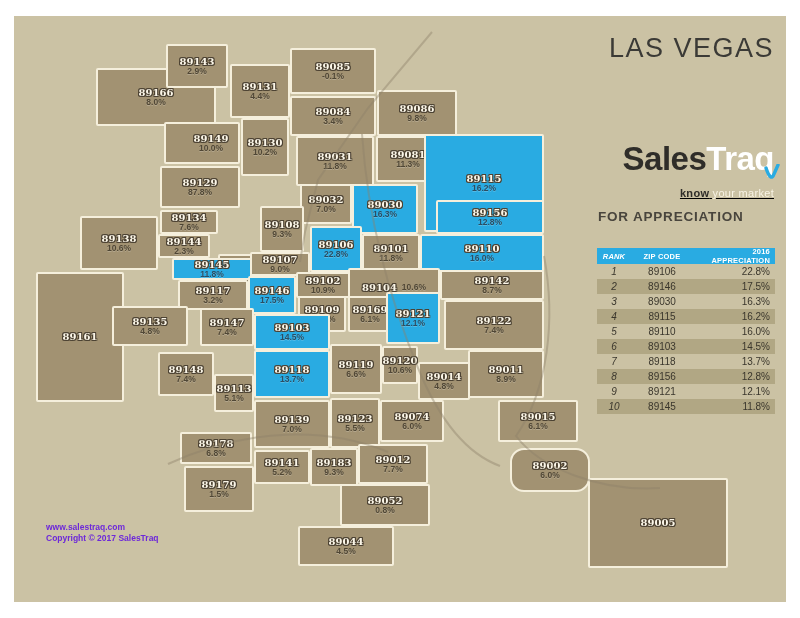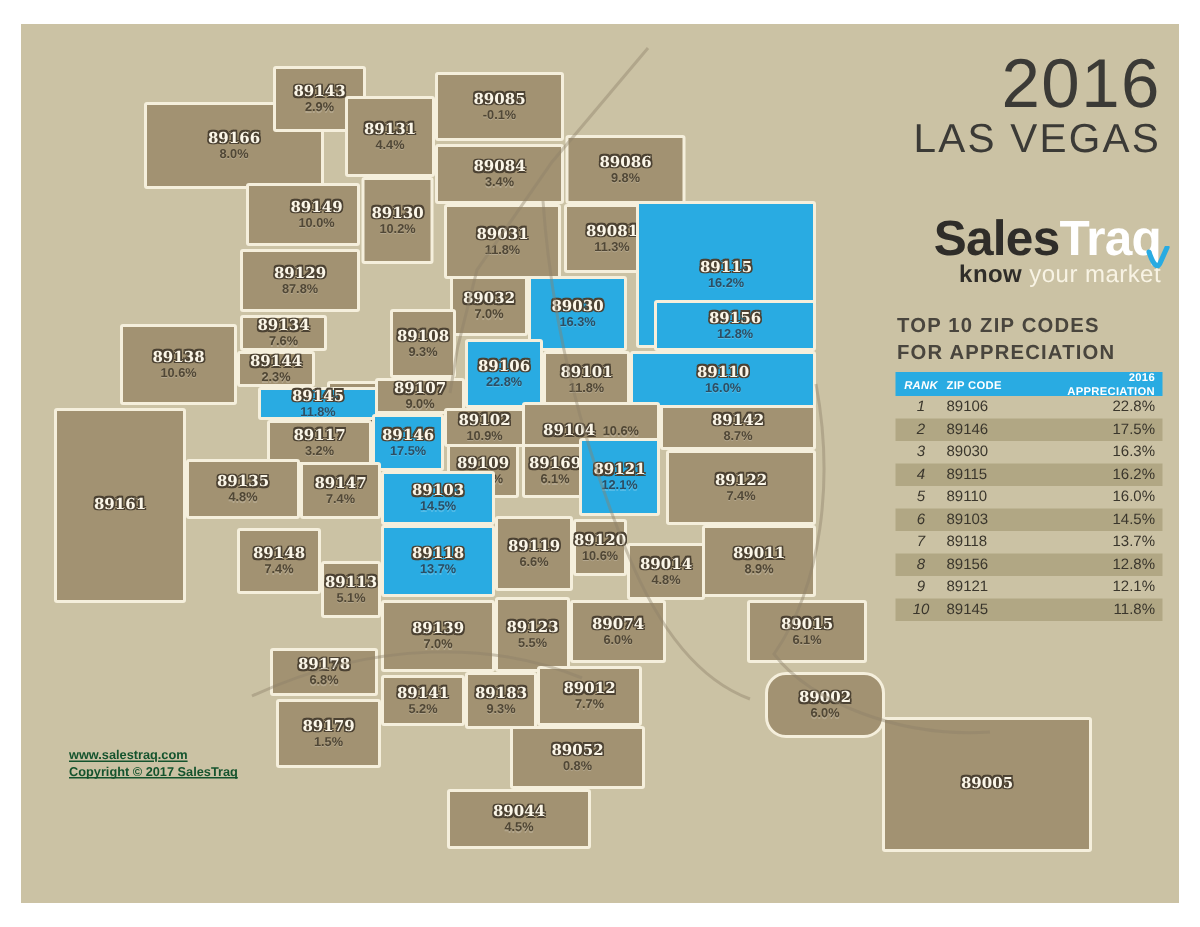--- a/index.html
+++ b/index.html
@@ -63,7 +63,7 @@
         <span class="zip">89166</span>
         <span class="pct">8.0%</span>
       </div>
-      <div class="region" style="left: 182px; top: 44px; width: 62px; height: 44px;">
+      <div class="region" style="left: 166px; top: 44px; width: 62px; height: 44px;">
         <span class="zip">89143</span>
         <span class="pct">2.9%</span>
       </div>

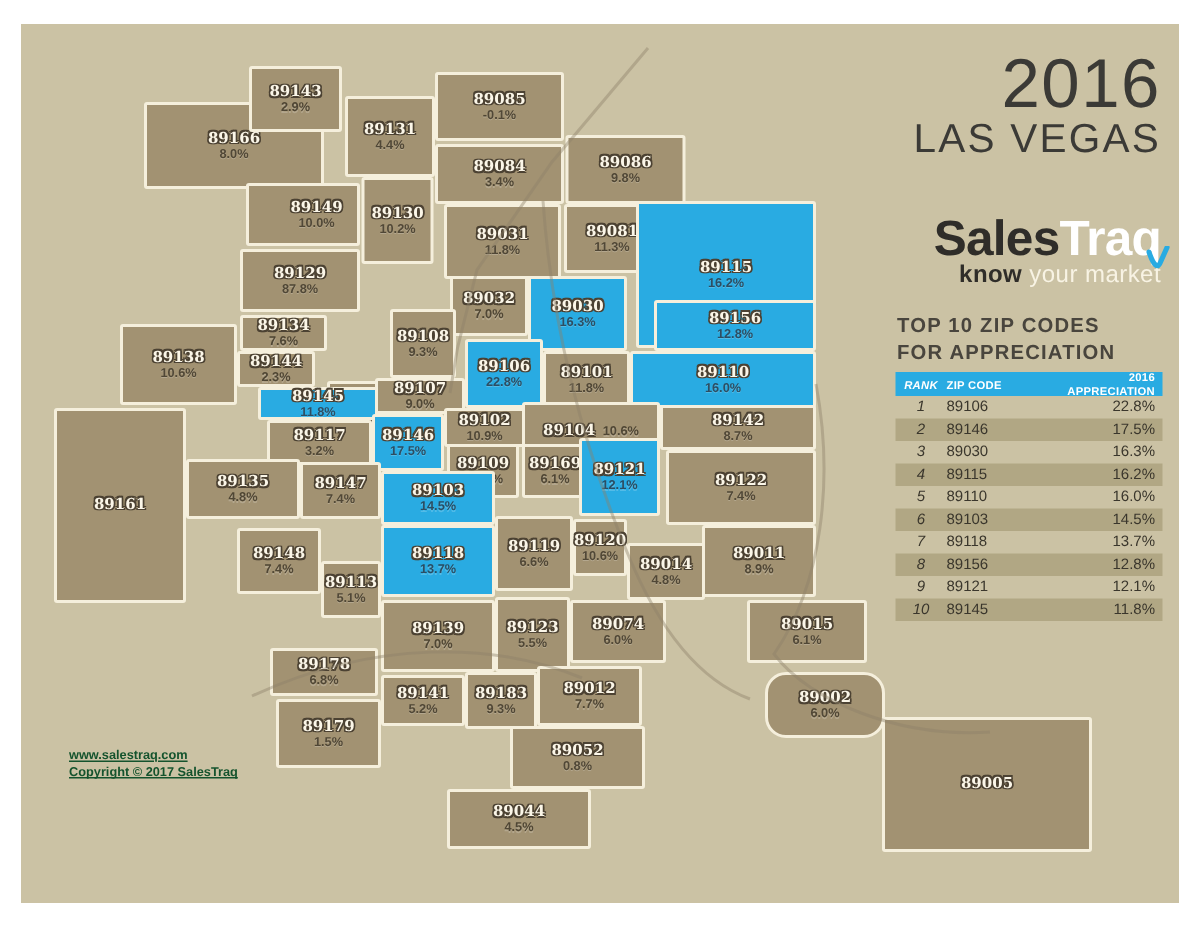--- a/index.html
+++ b/index.html
@@ -299,7 +299,6 @@
   </svg>
 
   <div class="title-block">
-    <div class="t-year">2016</div>
     <div class="t-city">LAS VEGAS</div>
   </div>
 

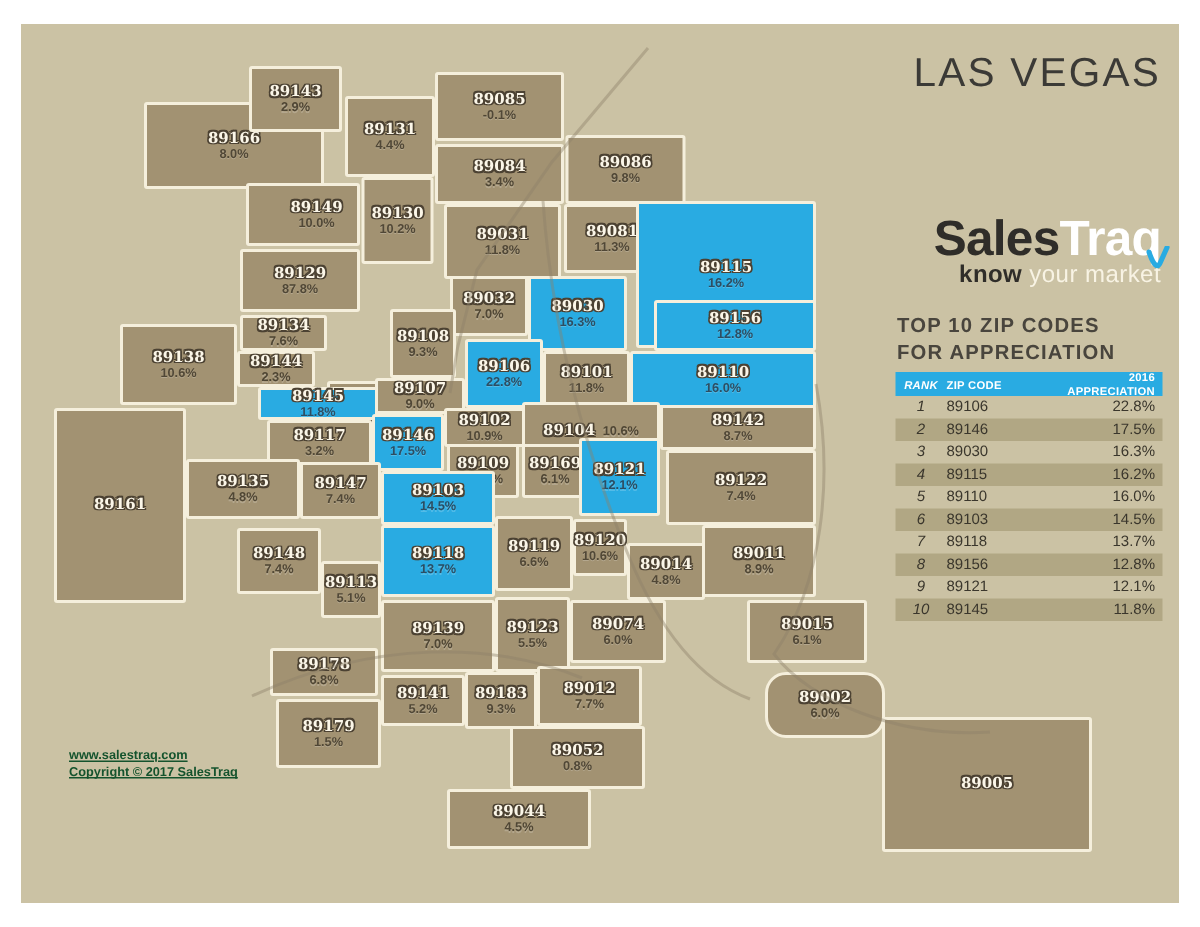--- a/index.html
+++ b/index.html
@@ -32,7 +32,7 @@
   .logo-sales{color:#2f2d29;}
   .logo-traq{color:#ffffff;}
   .logo-swoosh{position:absolute;right:-6px;bottom:-7px;}
-  .tagline{font-size:16px;margin-top:0;letter-spacing:0.3px;}
+  .tagline{font-size:11px;margin-top:12px;letter-spacing:0.3px;text-decoration:underline;}
   .tag-know{color:#2f2d29;font-weight:700;}
   .tag-rest{color:#f8f3e4;}
 

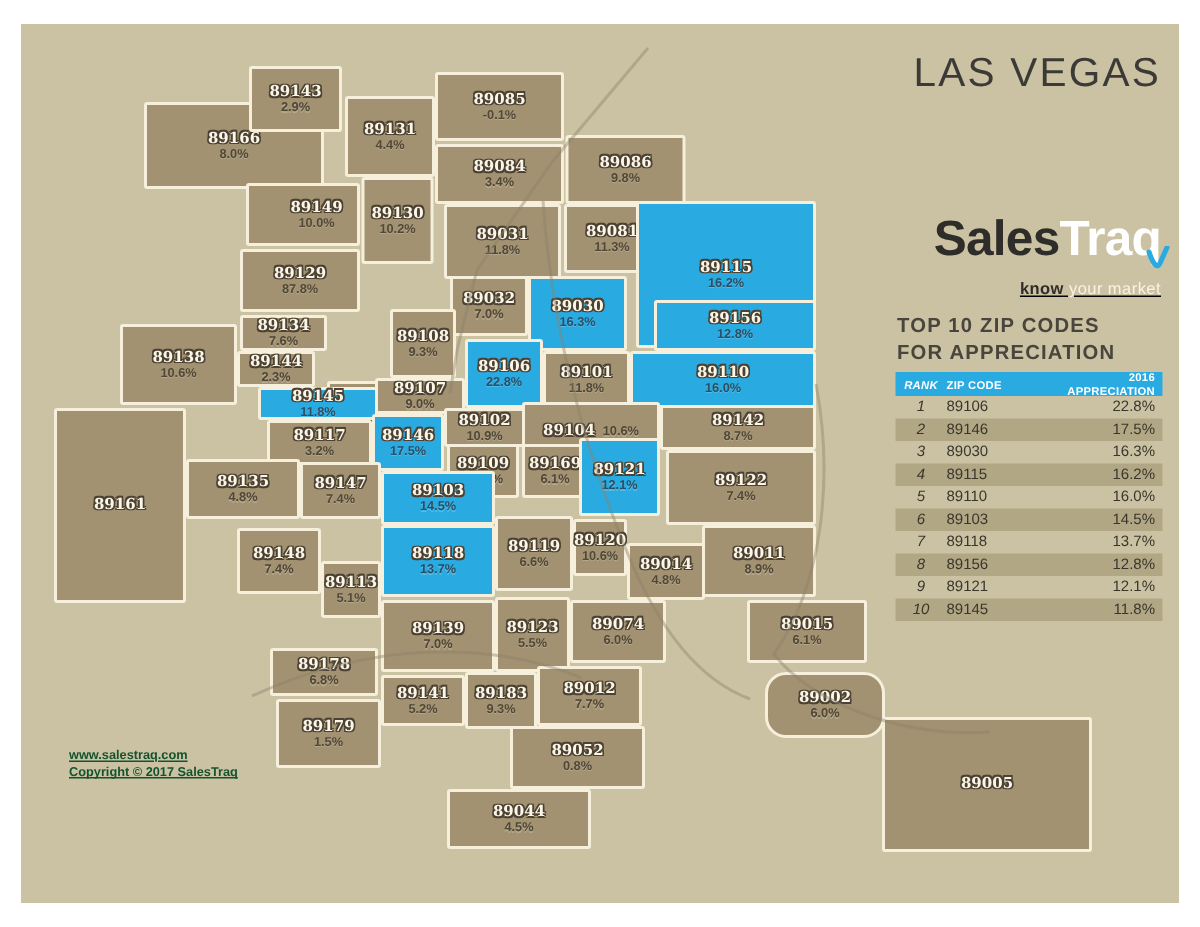--- a/index.html
+++ b/index.html
@@ -315,7 +315,6 @@
   </div>
 
   <div class="top10-heading">
-    <div>TOP 10 ZIP CODES</div>
     <div>FOR APPRECIATION</div>
   </div>
 

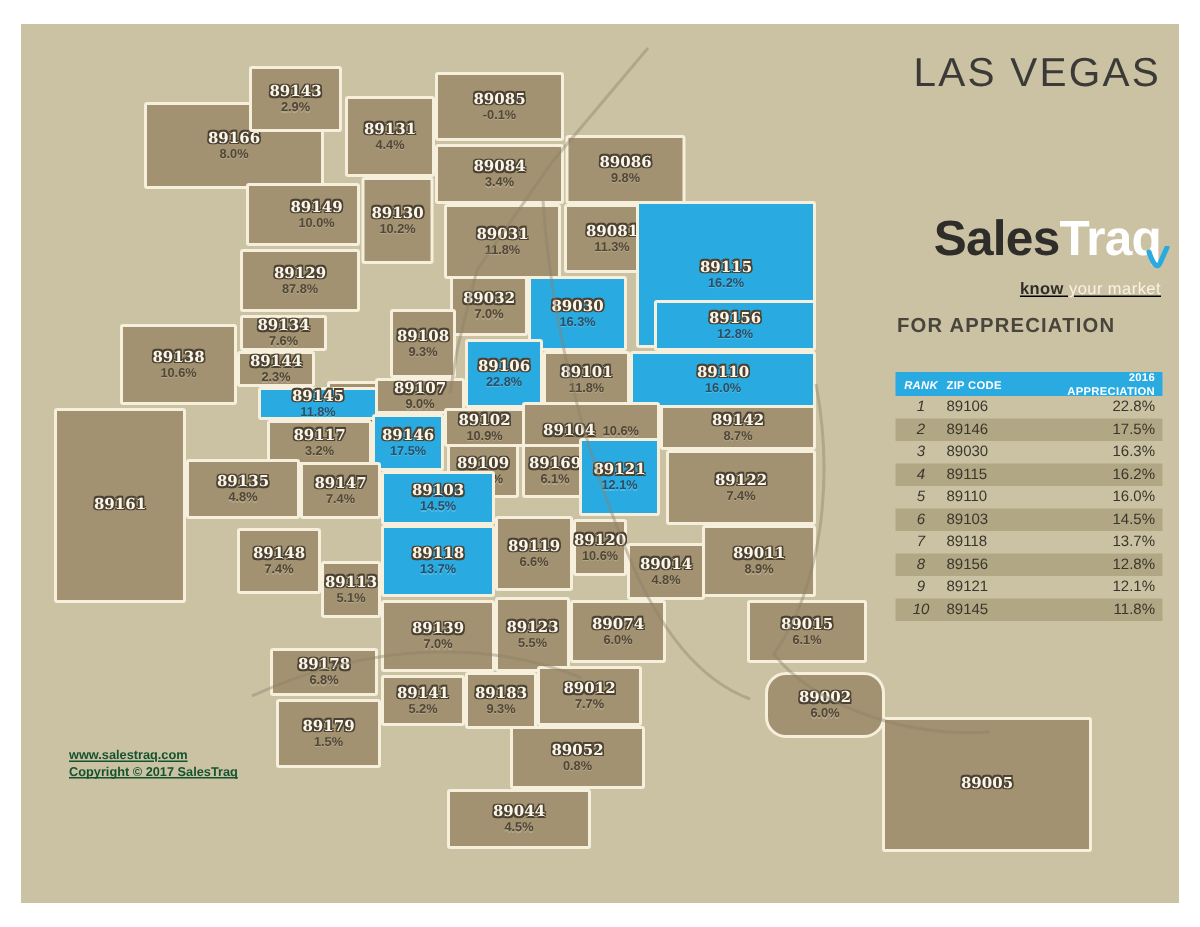--- a/index.html
+++ b/index.html
@@ -45,7 +45,7 @@
   .trow{display:flex;align-items:center;height:15px;}
   .trow.alt{background:var(--table-stripe,#b1a784);}
   .c-rank{width:34px;text-align:center;flex:none;font-style:italic;}
-  .c-zip{width:62px;text-align:left;flex:none;}
+  .c-zip{width:62px;text-align:center;flex:none;}
   .c-app{flex:1;text-align:right;padding-right:5px;}
 
   .footer-block{position:absolute;left:46px;top:498px;width:172px;z-index:3;color:#14532d;text-decoration:underline;}

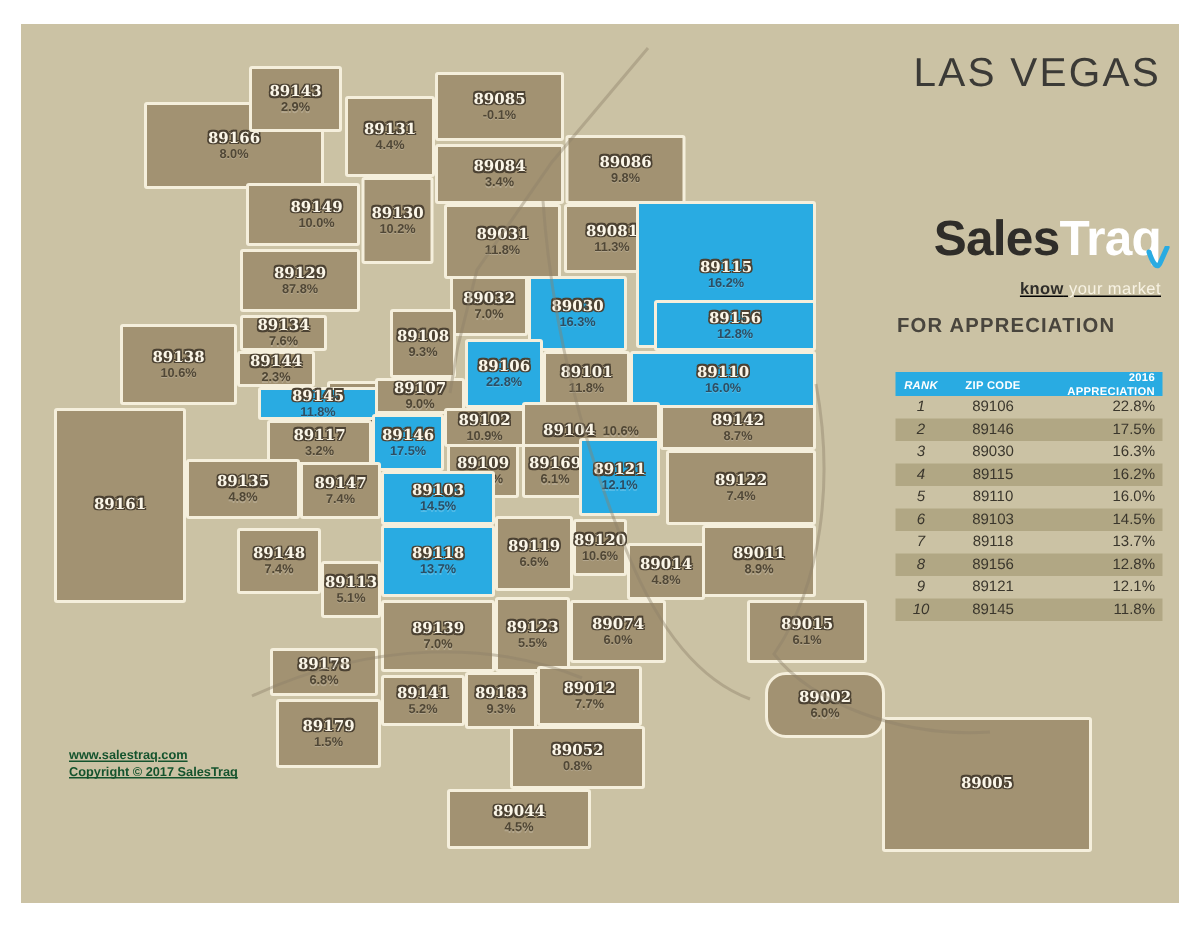--- a/index.html
+++ b/index.html
@@ -182,7 +182,7 @@
         <span class="zip">89142</span>
         <span class="pct">8.7%</span>
       </div>
-      <div class="region" style="left: 124px; top: 306px; width: 76px; height: 40px;">
+      <div class="region" style="left: 112px; top: 306px; width: 76px; height: 40px;">
         <span class="zip">89135</span>
         <span class="pct">4.8%</span>
       </div>

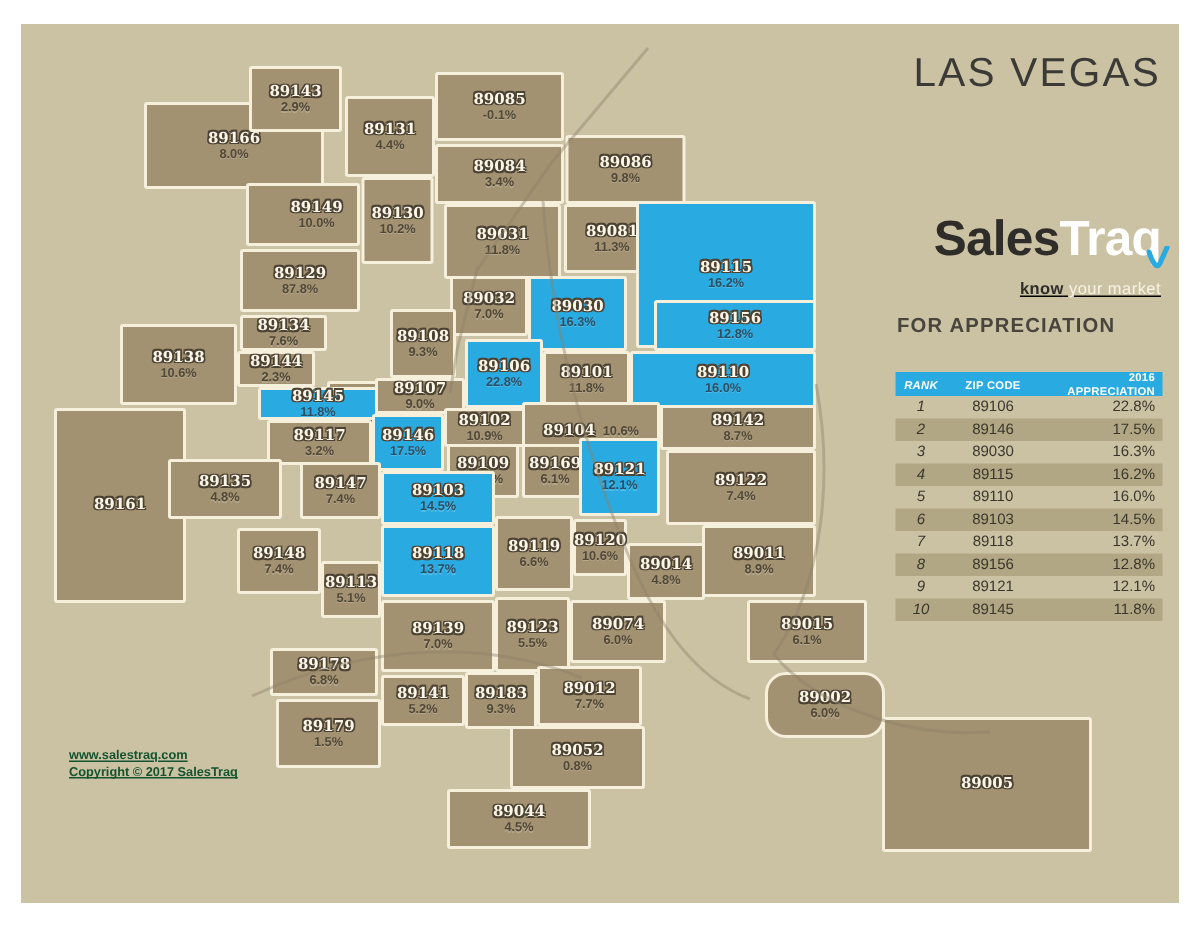--- a/index.html
+++ b/index.html
@@ -48,7 +48,7 @@
   .c-zip{width:62px;text-align:center;flex:none;}
   .c-app{flex:1;text-align:right;padding-right:5px;}
 
-  .footer-block{position:absolute;left:46px;top:498px;width:172px;z-index:3;color:#14532d;text-decoration:underline;}
+  .footer-block{position:absolute;left:46px;top:522px;width:172px;z-index:3;color:#6d28d9;}
   .f-site,.f-copy{font-size:8.5px;font-weight:700;line-height:1.35;}
   .f-note{margin-top:9px;font-size:8px;line-height:1.35;}
 </style>

